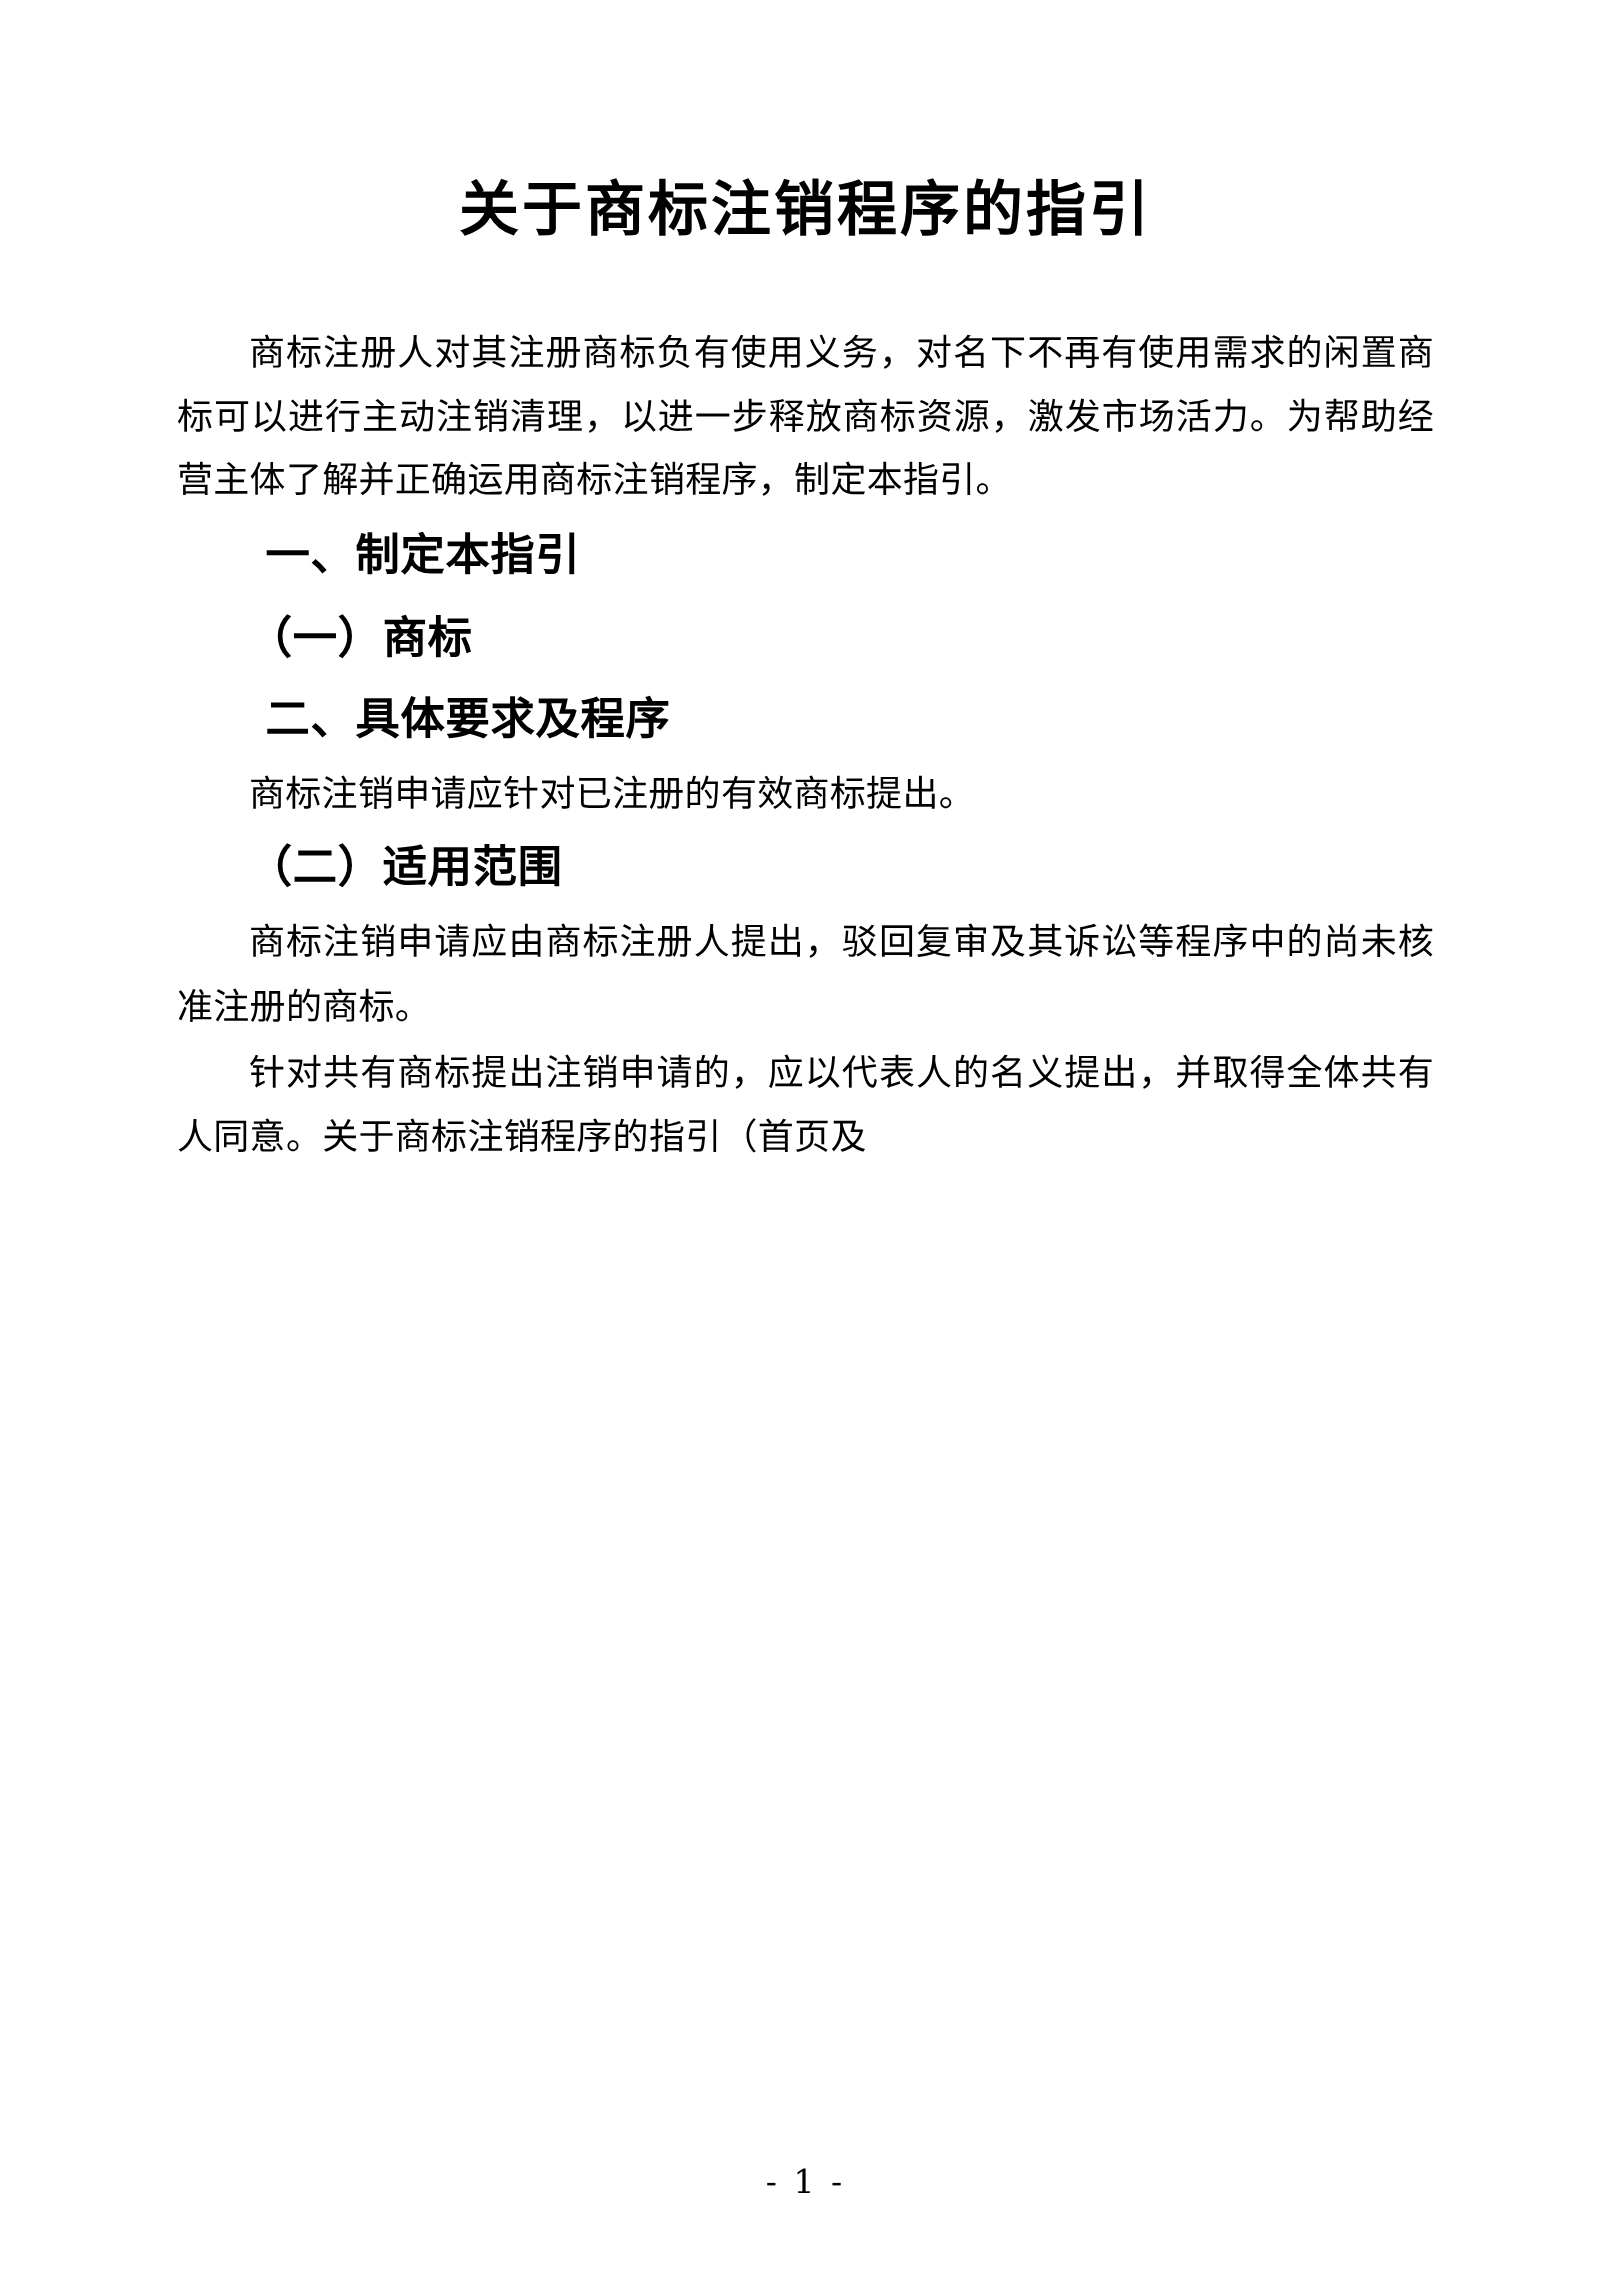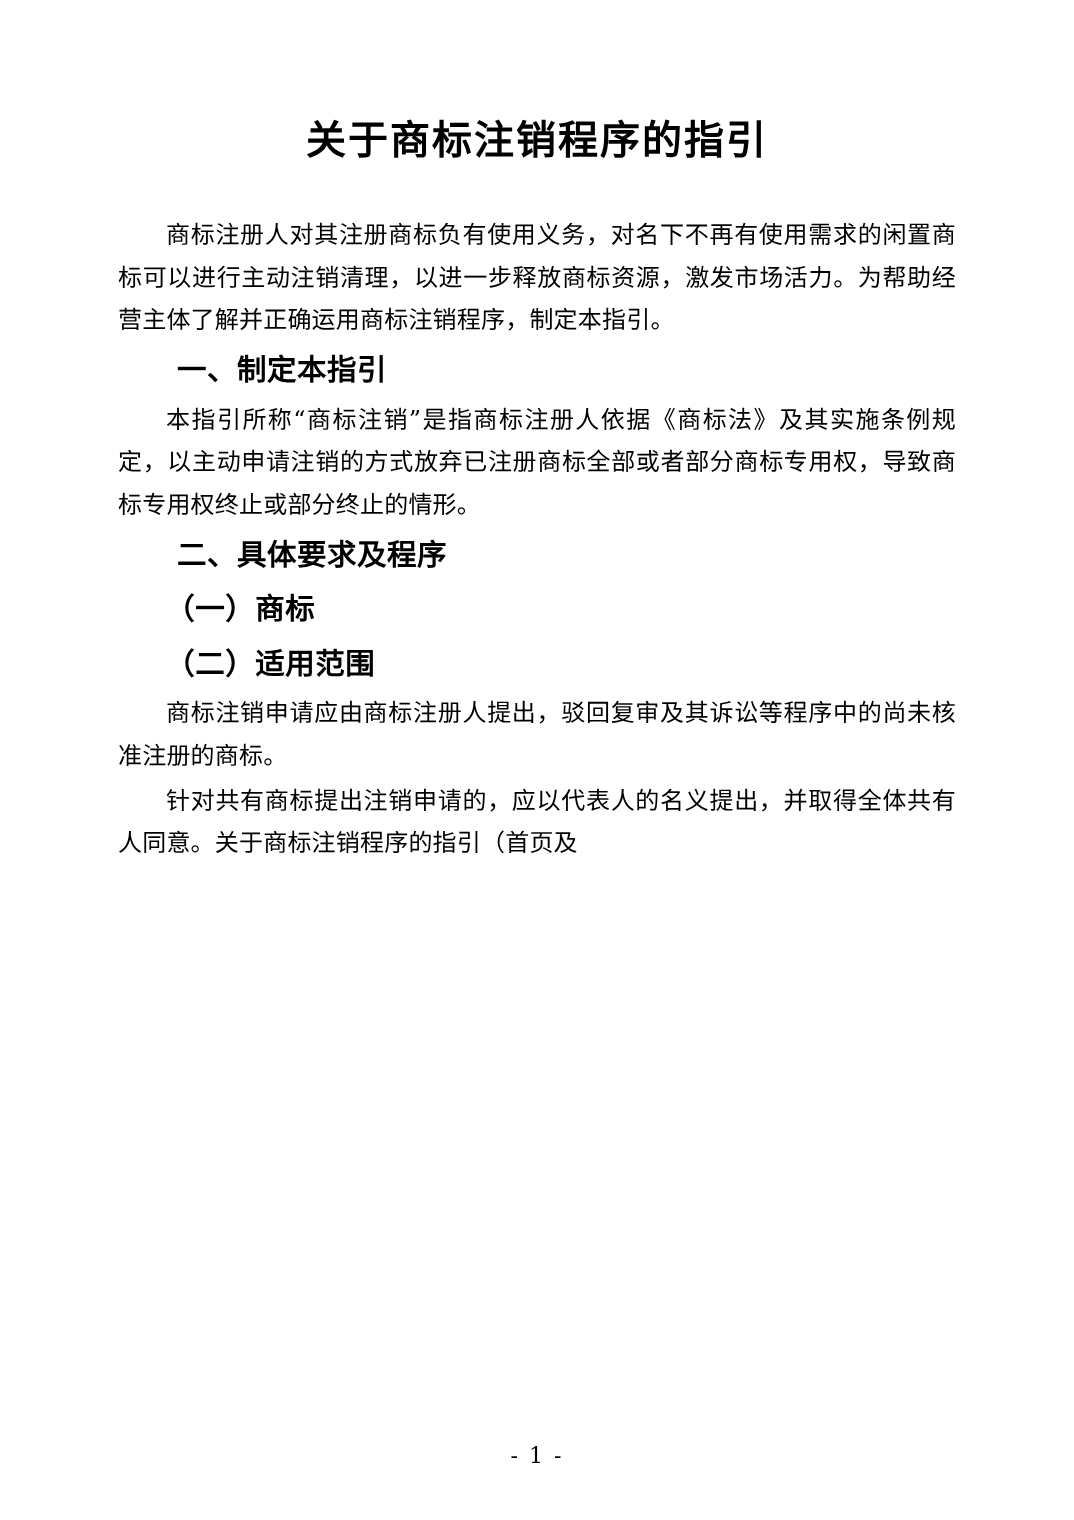--- a/index.html
+++ b/index.html
@@ -71,7 +71,6 @@
 
   <p class="heading">一、制定本指引</p>
 
-  <p class="para">本指引所称“商标注销”是指商标注册人依据《商标法》及其实施条例规定，以主动申请注销的方式放弃已注册商标全部或者部分商标专用权，导致商标专用权终止或部分终止的情形。</p>
 
   <p class="heading">二、具体要求及程序</p>
 

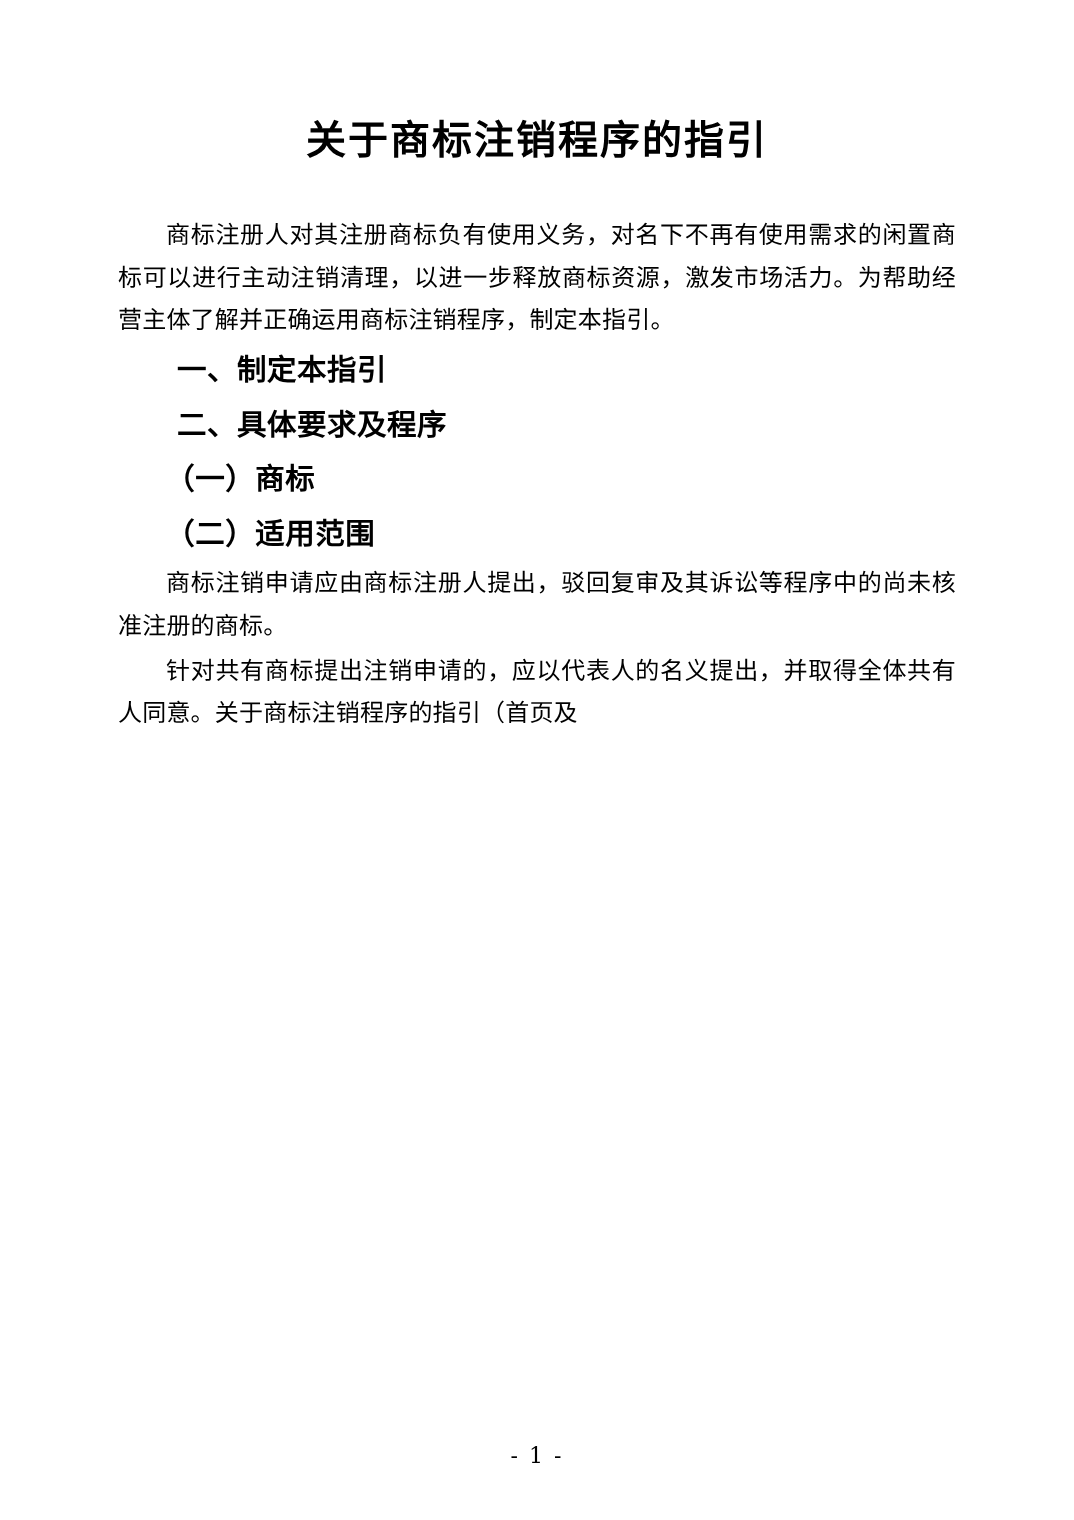--- a/index.html
+++ b/index.html
@@ -72,9 +72,9 @@
   <p class="heading">一、制定本指引</p>
 
 
+  <p class="heading sub">（一）商标</p>
+
   <p class="heading">二、具体要求及程序</p>
-
-  <p class="heading sub">（一）商标</p>
 
 
 

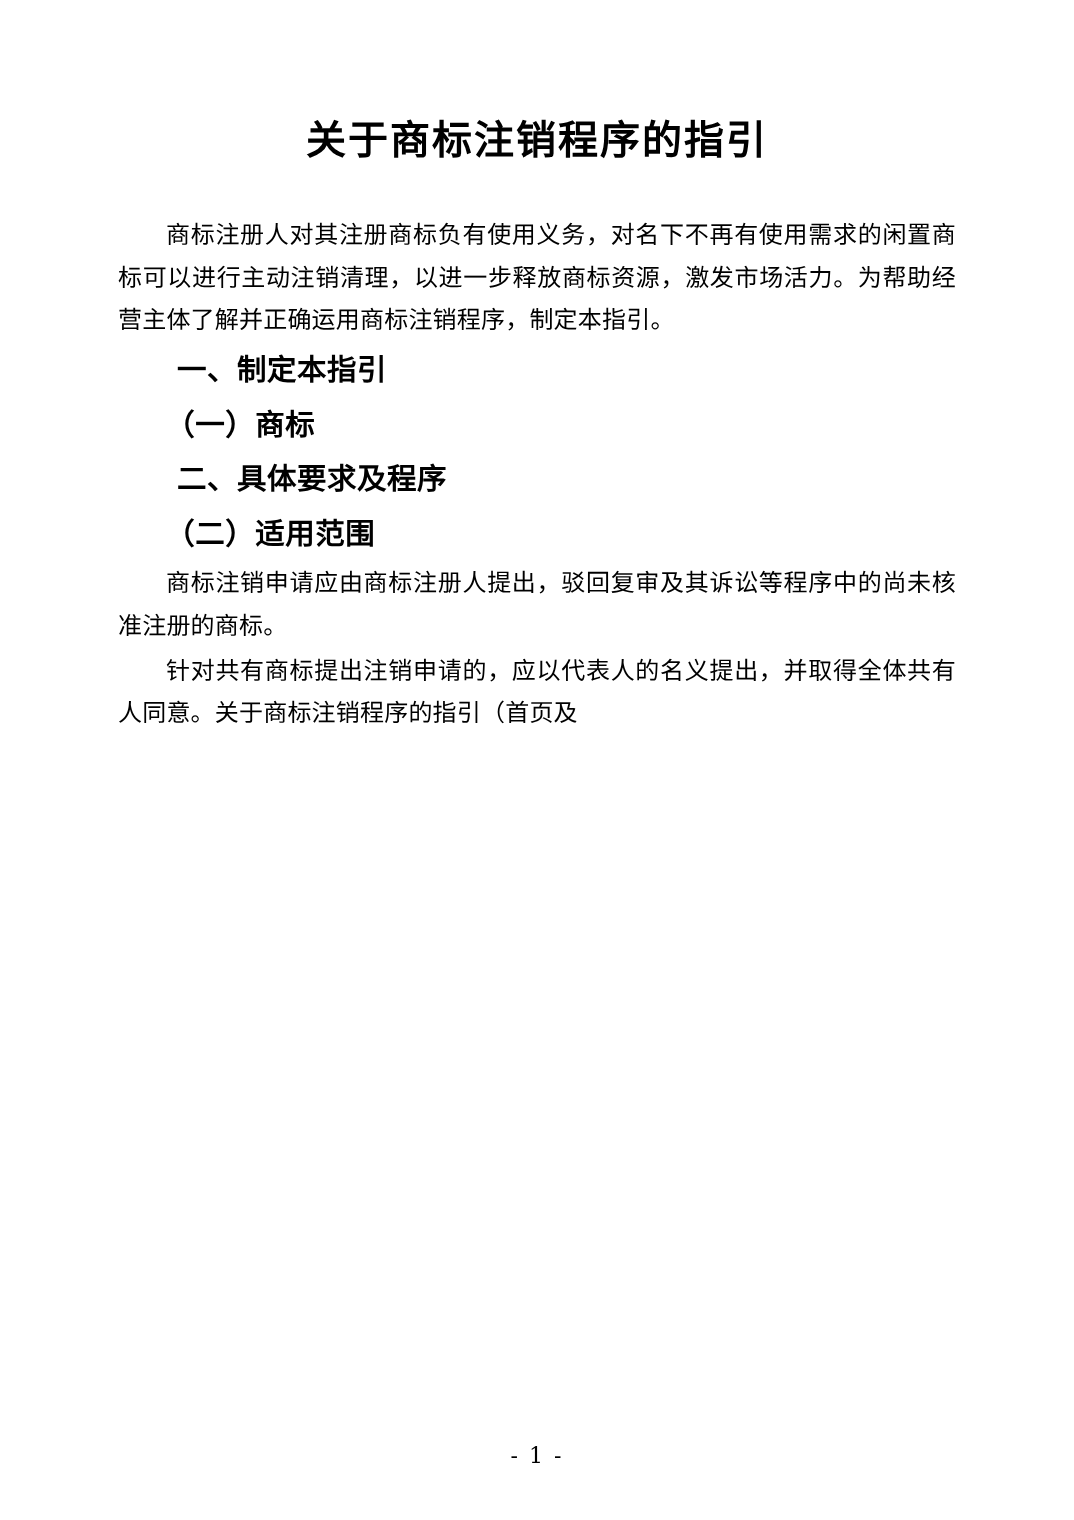--- a/index.html
+++ b/index.html
@@ -76,6 +76,7 @@
 
   <p class="heading">二、具体要求及程序</p>
 
+  <p class="para">商标注销申请应针对已注册的有效商标提出。</p>
 
 
   <p class="heading sub">（二）适用范围</p>

